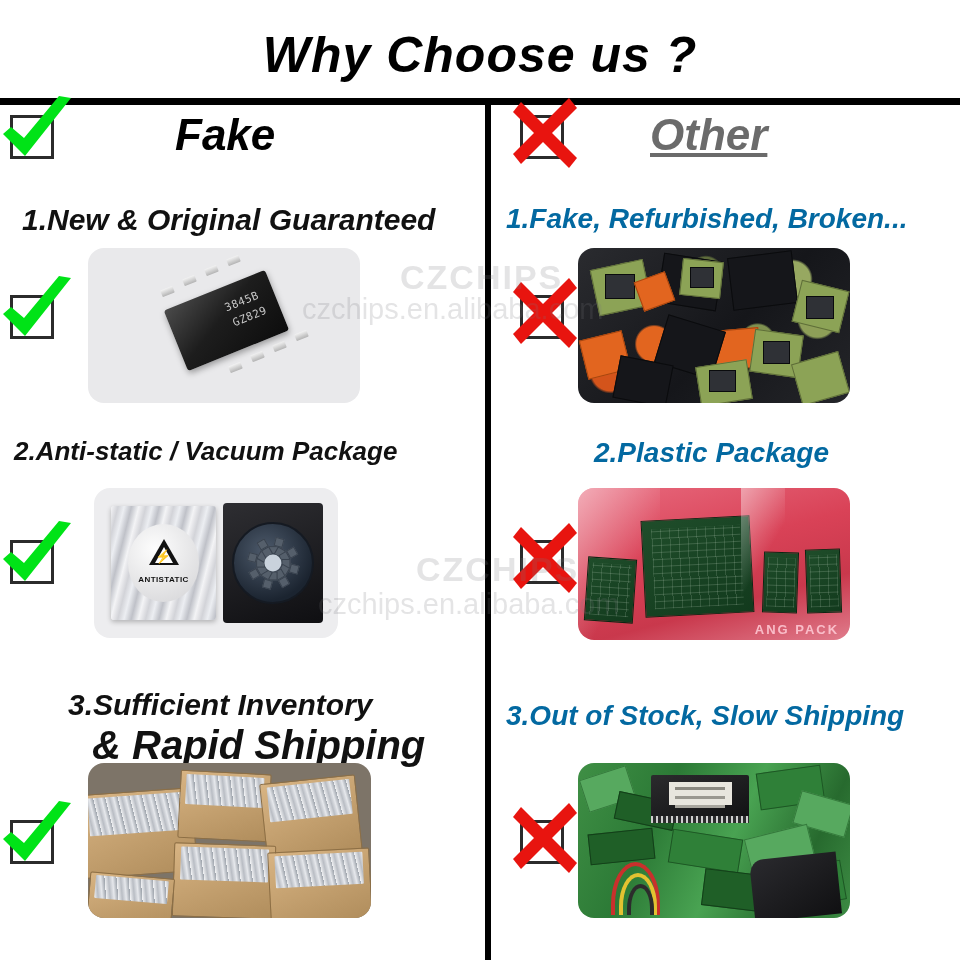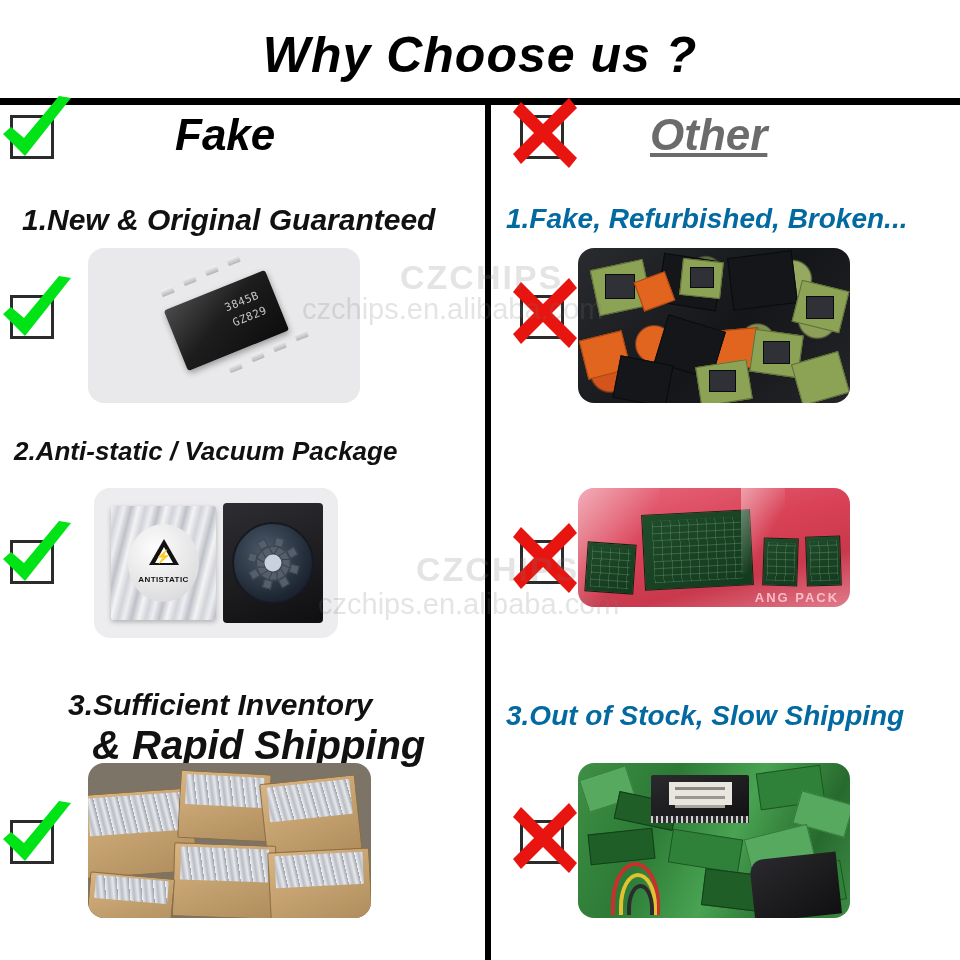--- a/index.html
+++ b/index.html
@@ -420,6 +420,7 @@
   </div>
 
   <div class="item-head ours" style="left:14px; top:437px; font-size:26px;">2.Anti-static / Vacuum Package</div>
+  <div class="item-head other" style="left:594px; top:437px; font-size:28px;">2.Plastic Package</div>
 
   <div class="markbox" style="left:10px; top:540px;">
     <span class="glyph">

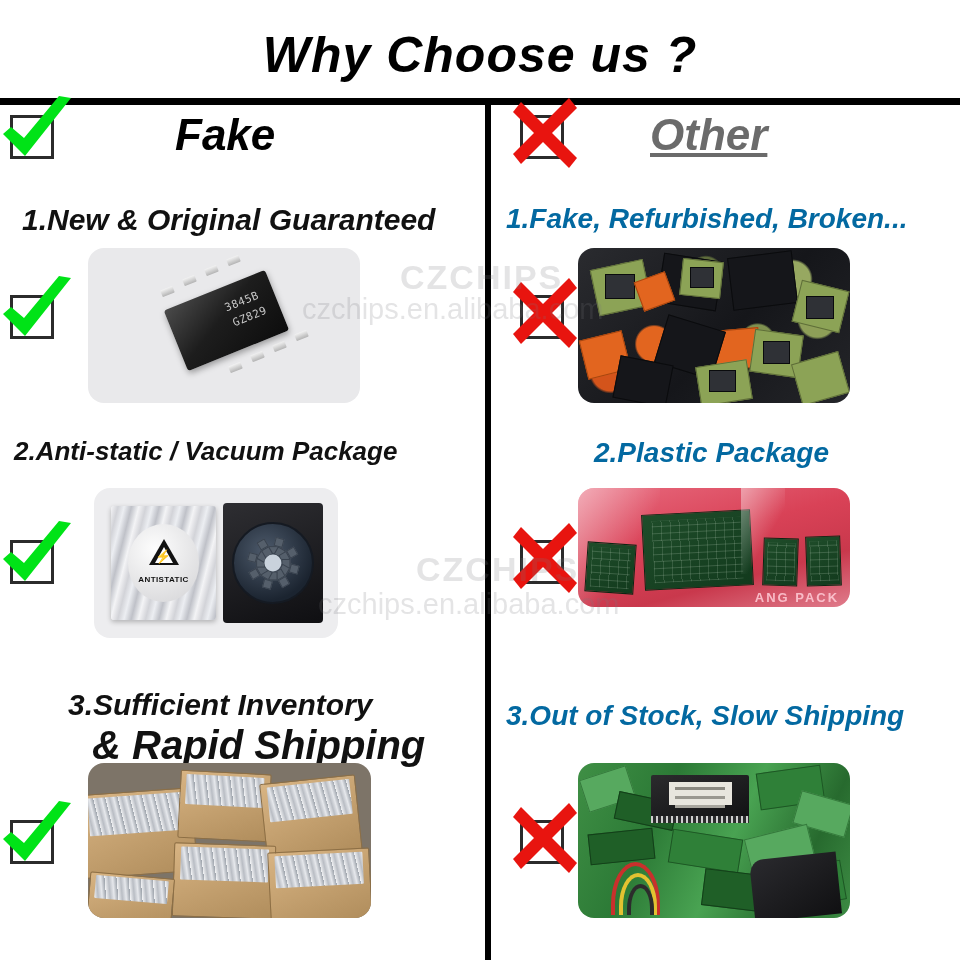--- a/index.html
+++ b/index.html
@@ -474,7 +474,7 @@
     </div>
   </div>
 
-  <div class="photo p-pink" style="left:578px; top:488px; width:272px; height:119px;">
+  <div class="photo p-pink" style="left:578px; top:488px; width:272px; height:152px;">
     <div class="photo-inner">
       <div class="bagsheen" style="left:0%; top:0%; width:30%; height:100%;"></div>
       <div class="pcb" style="left:3%;  top:46%; width:18%; height:42%; transform:rotate(4deg);"></div>

